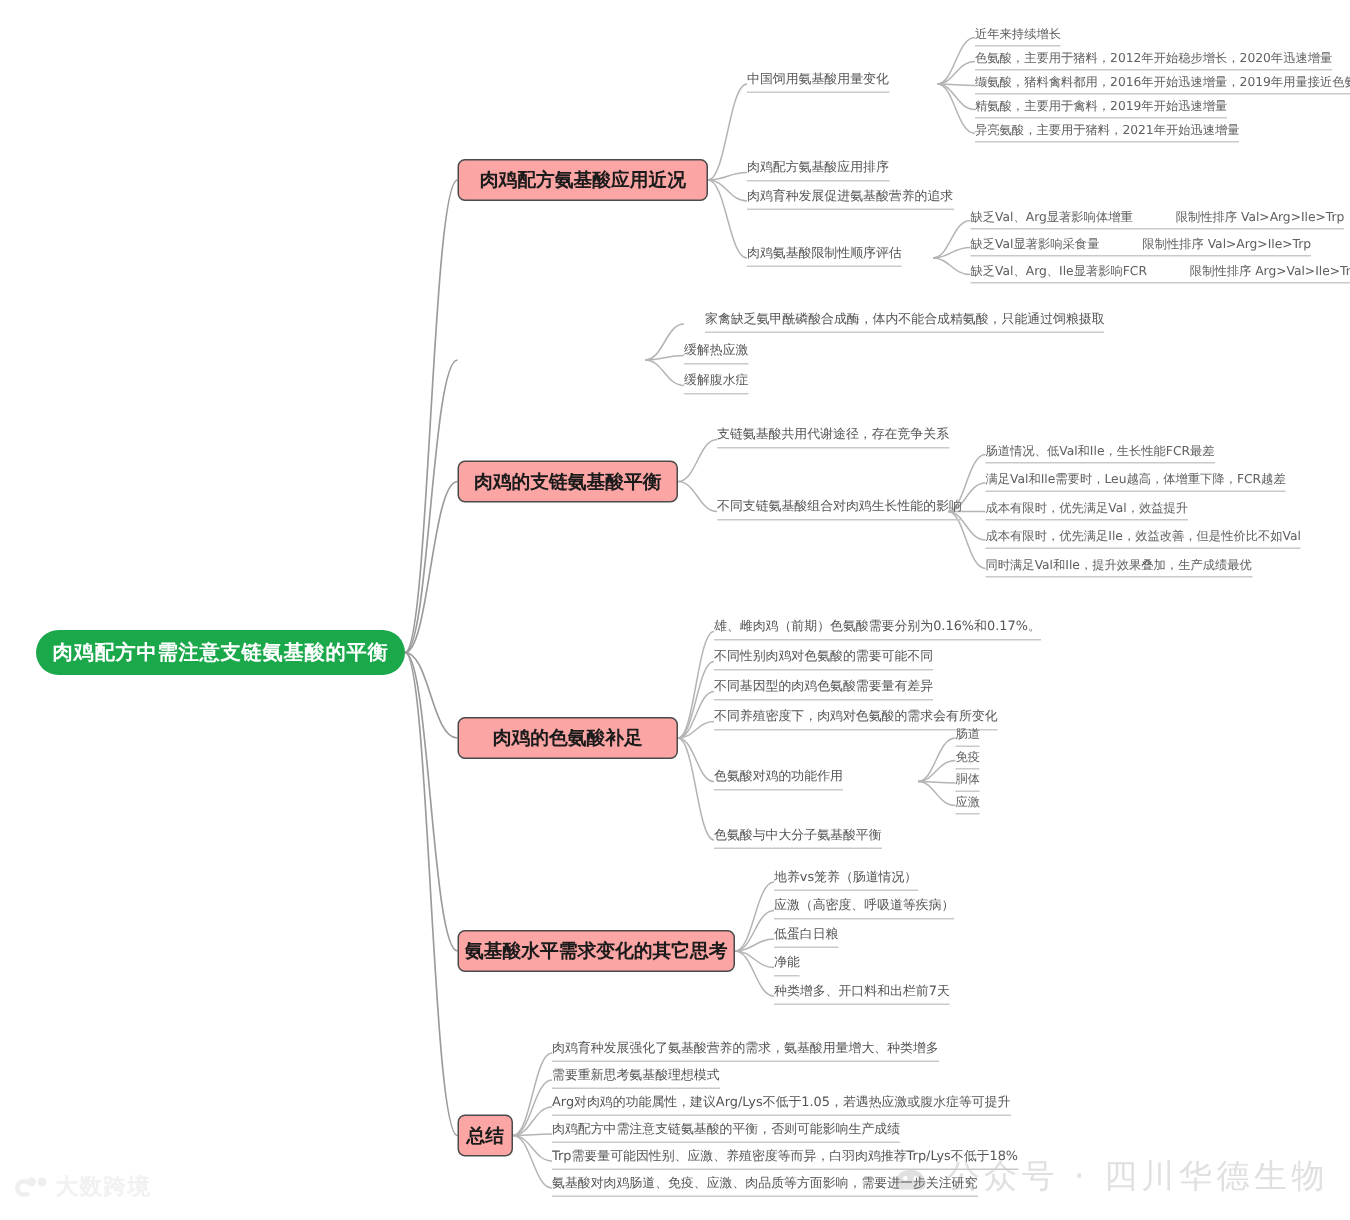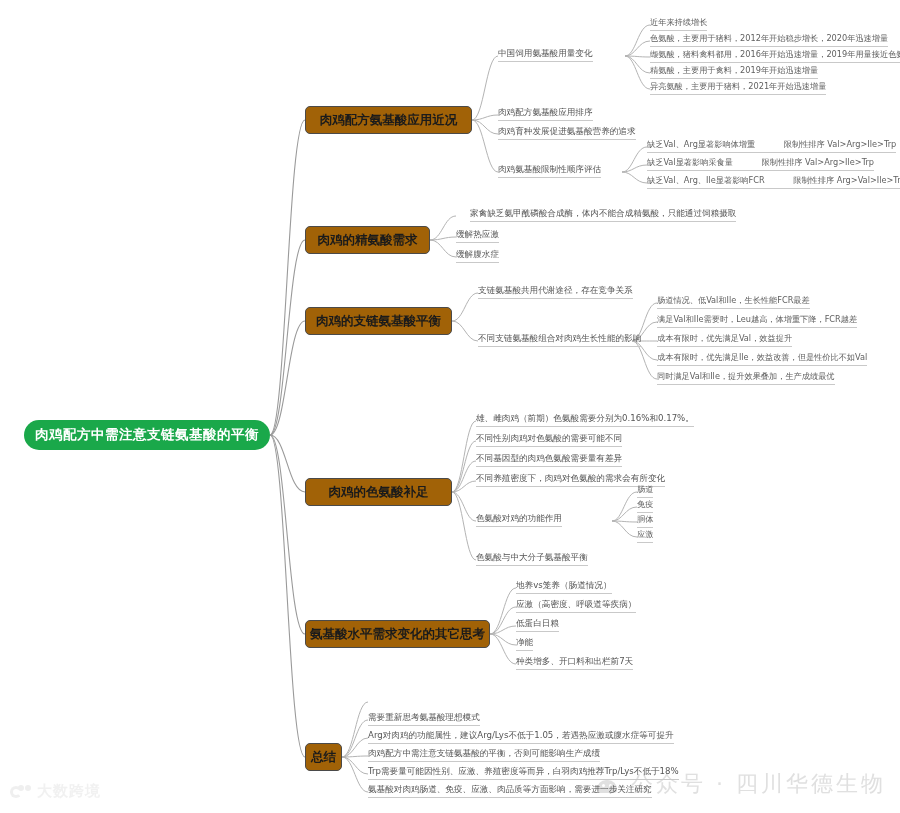--- a/index.html
+++ b/index.html
@@ -40,7 +40,7 @@
   .l1-node {
     position: absolute;
     display: flex; align-items: center; justify-content: center;
-    background: #a16207;
+    background: #fca5a5;
     border: 1.6px solid #4a4a4a;
     border-radius: 5px;
     color: #1b1b1b;

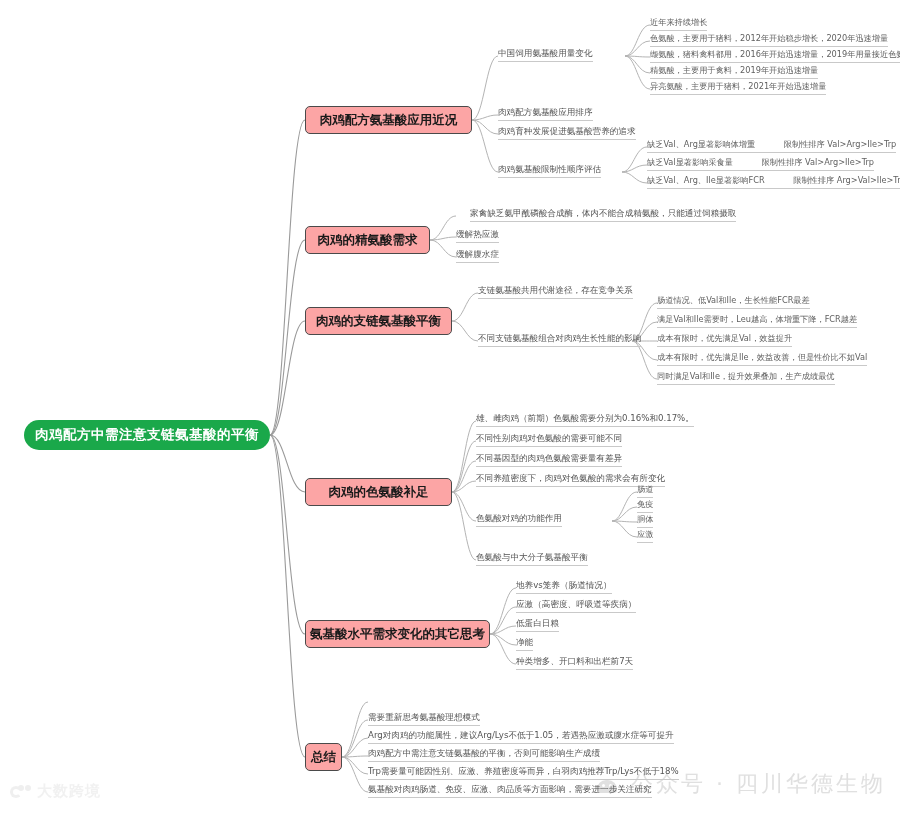--- a/index.html
+++ b/index.html
@@ -245,7 +245,6 @@
     <span class="seq">限制性排序 Arg&gt;Val&gt;Ile&gt;Trp</span>
   </div>
 
-  <div class="l1-node" style="left:305px; top:226px; width:125px; height:28px;">肉鸡的精氨酸需求</div>
 
   <div class="leaf l2" style="left:470px; top:208px;">家禽缺乏氨甲酰磷酸合成酶，体内不能合成精氨酸，只能通过饲粮摄取</div>
   <div class="leaf l2" style="left:456px; top:229px;">缓解热应激</div>

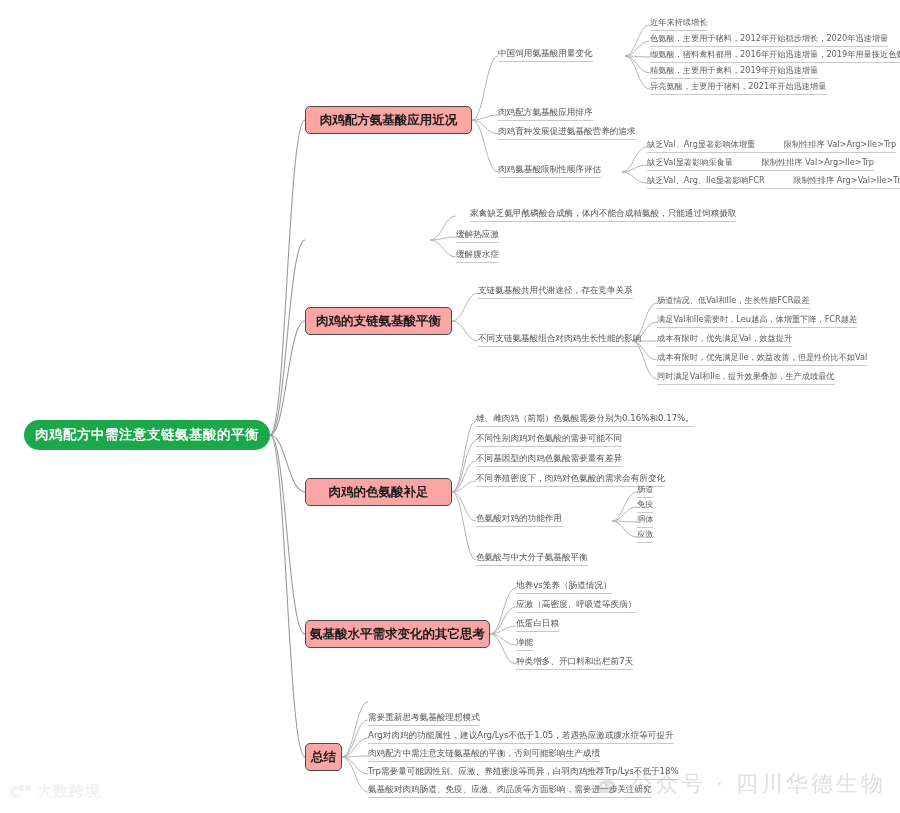--- a/index.html
+++ b/index.html
@@ -285,6 +285,7 @@
 
   <div class="l1-node" style="left:305px; top:743px; width:37px; height:28px;">总结</div>
 
+  <div class="leaf l2" style="left:368px; top:694px;">肉鸡育种发展强化了氨基酸营养的需求，氨基酸用量增大、种类增多</div>
   <div class="leaf l2" style="left:368px; top:712px;">需要重新思考氨基酸理想模式</div>
   <div class="leaf l2" style="left:368px; top:730px;">Arg对肉鸡的功能属性，建议Arg/Lys不低于1.05，若遇热应激或腹水症等可提升</div>
   <div class="leaf l2" style="left:368px; top:748px;">肉鸡配方中需注意支链氨基酸的平衡，否则可能影响生产成绩</div>

